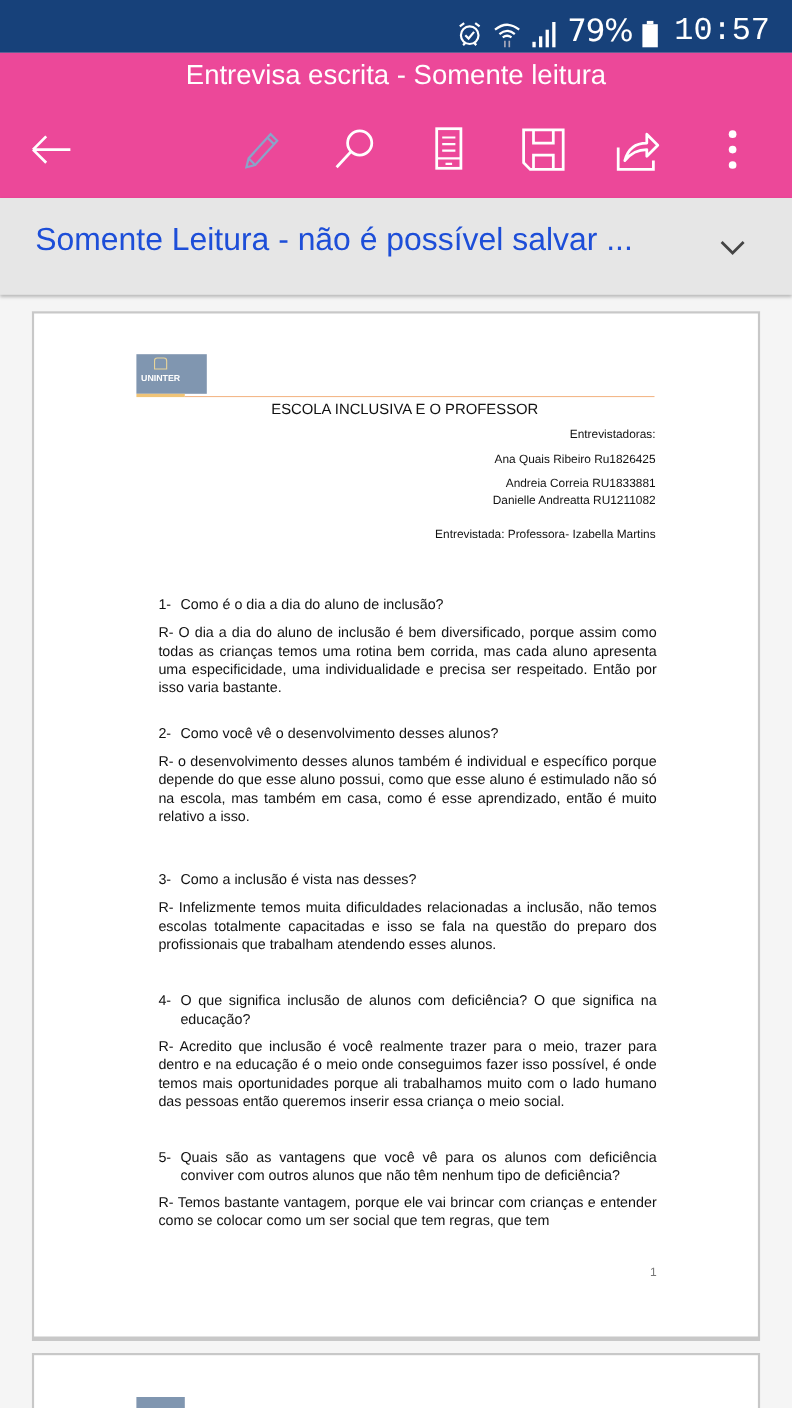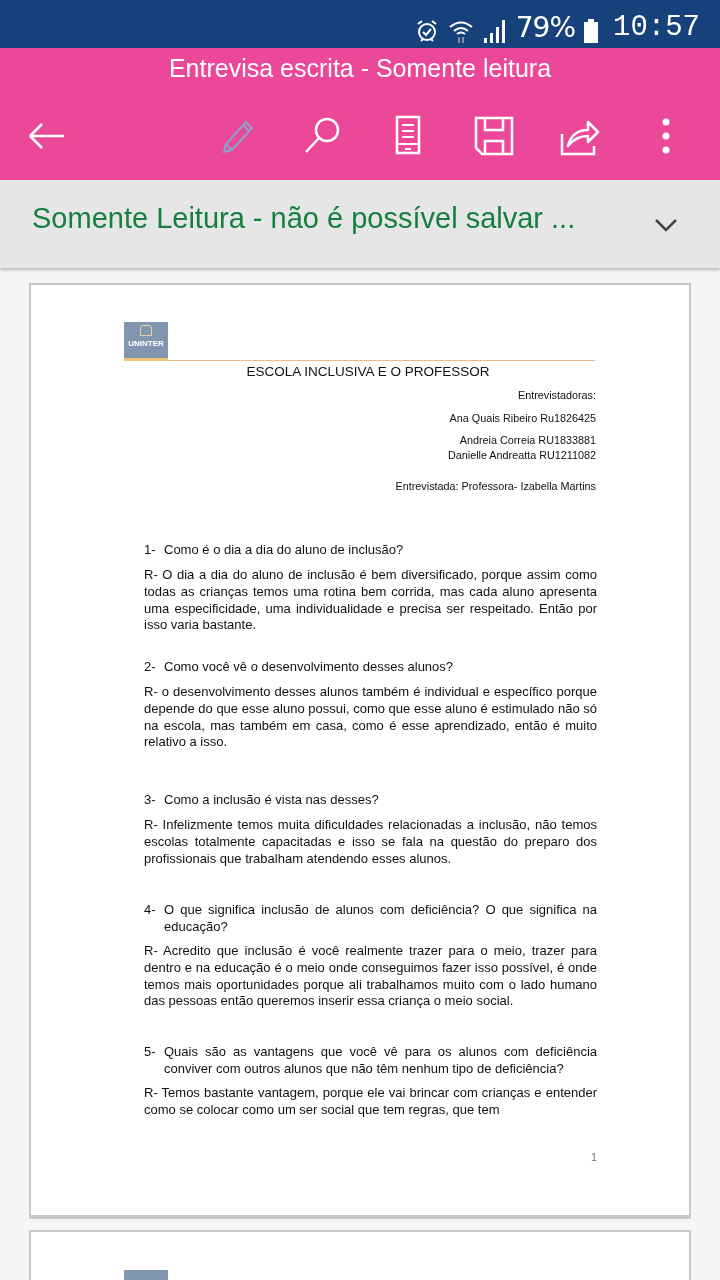--- a/index.html
+++ b/index.html
@@ -18,7 +18,7 @@
   .appbar .tb svg { width: 44px; height: 44px; }
 
   .infobar { position: absolute; left: 0; top: 180px; width: 720px; height: 88px; background: #e6e6e6; box-shadow: 0 2px 3px rgba(0,0,0,0.25); }
-  .infobar .msg { position: absolute; left: 32px; top: 22px; font-size: 29px; color: #15803d; font-family: "Liberation Sans", sans-serif; }
+  .infobar .msg { position: absolute; left: 32px; top: 22px; font-size: 29px; color: #1d4ed8; font-family: "Liberation Sans", sans-serif; }
   .infobar .chev { position: absolute; left: 648px; top: 26px; width: 36px; height: 36px; }
 
   .page { position: absolute; left: 29px; width: 662px; background: #fff; border: 2px solid #c8c8c8; }

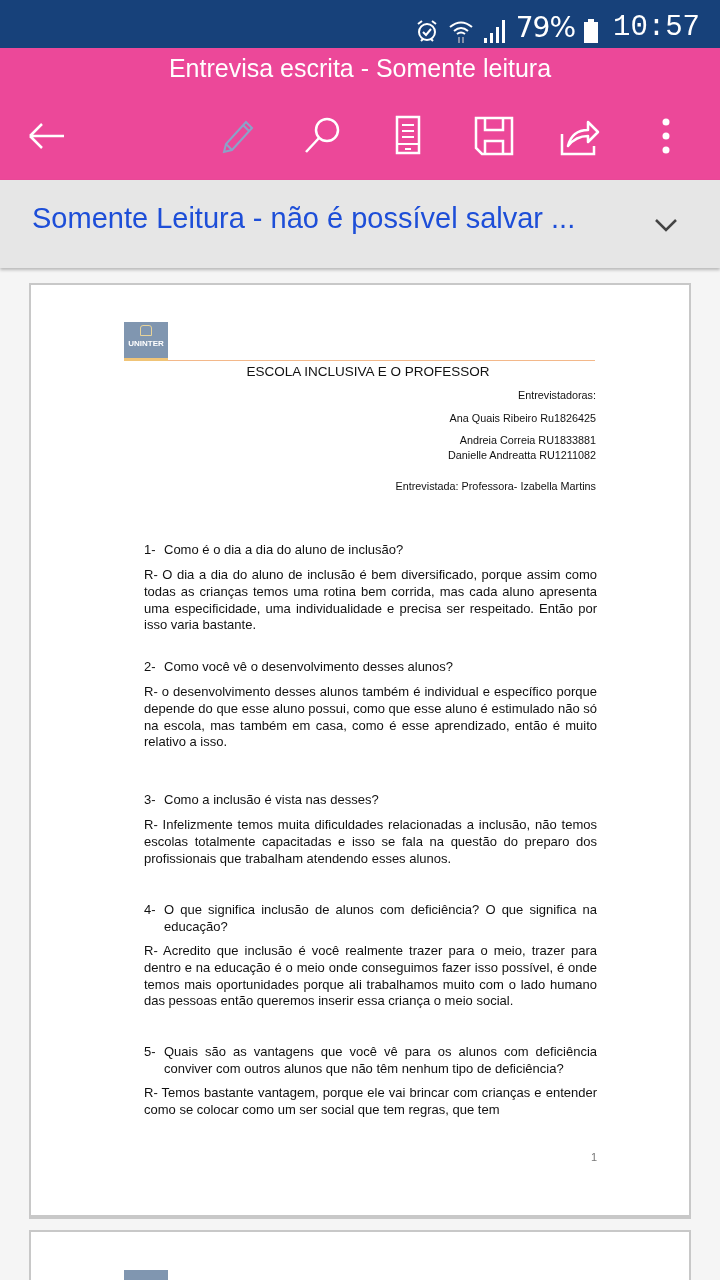--- a/index.html
+++ b/index.html
@@ -25,7 +25,7 @@
   .page1 { top: 283px; height: 936px; border-bottom-width: 4px; }
   .page2 { top: 1230px; height: 80px; }
 
-  .logo { position: absolute; left: 93px; top: 37px; width: 44px; height: 36px; background: #8096b0; }
+  .logo { position: absolute; left: 93px; top: 37px; width: 64px; height: 36px; background: #8096b0; }
   .logo .lg-txt { position: absolute; left: 0; top: 17px; width: 44px; text-align: center; font-size: 8px; font-weight: bold; color: #fff; font-family: "Liberation Sans", sans-serif; }
   .logo .lg-mark { position: absolute; left: 16px; top: 3px; width: 12px; height: 11px; border: 1.5px solid #e8d49a; border-radius: 3px 3px 0 0; }
   .logo-bar { position: absolute; left: 93px; top: 73px; width: 44px; height: 3px; background: #f0c477; }

